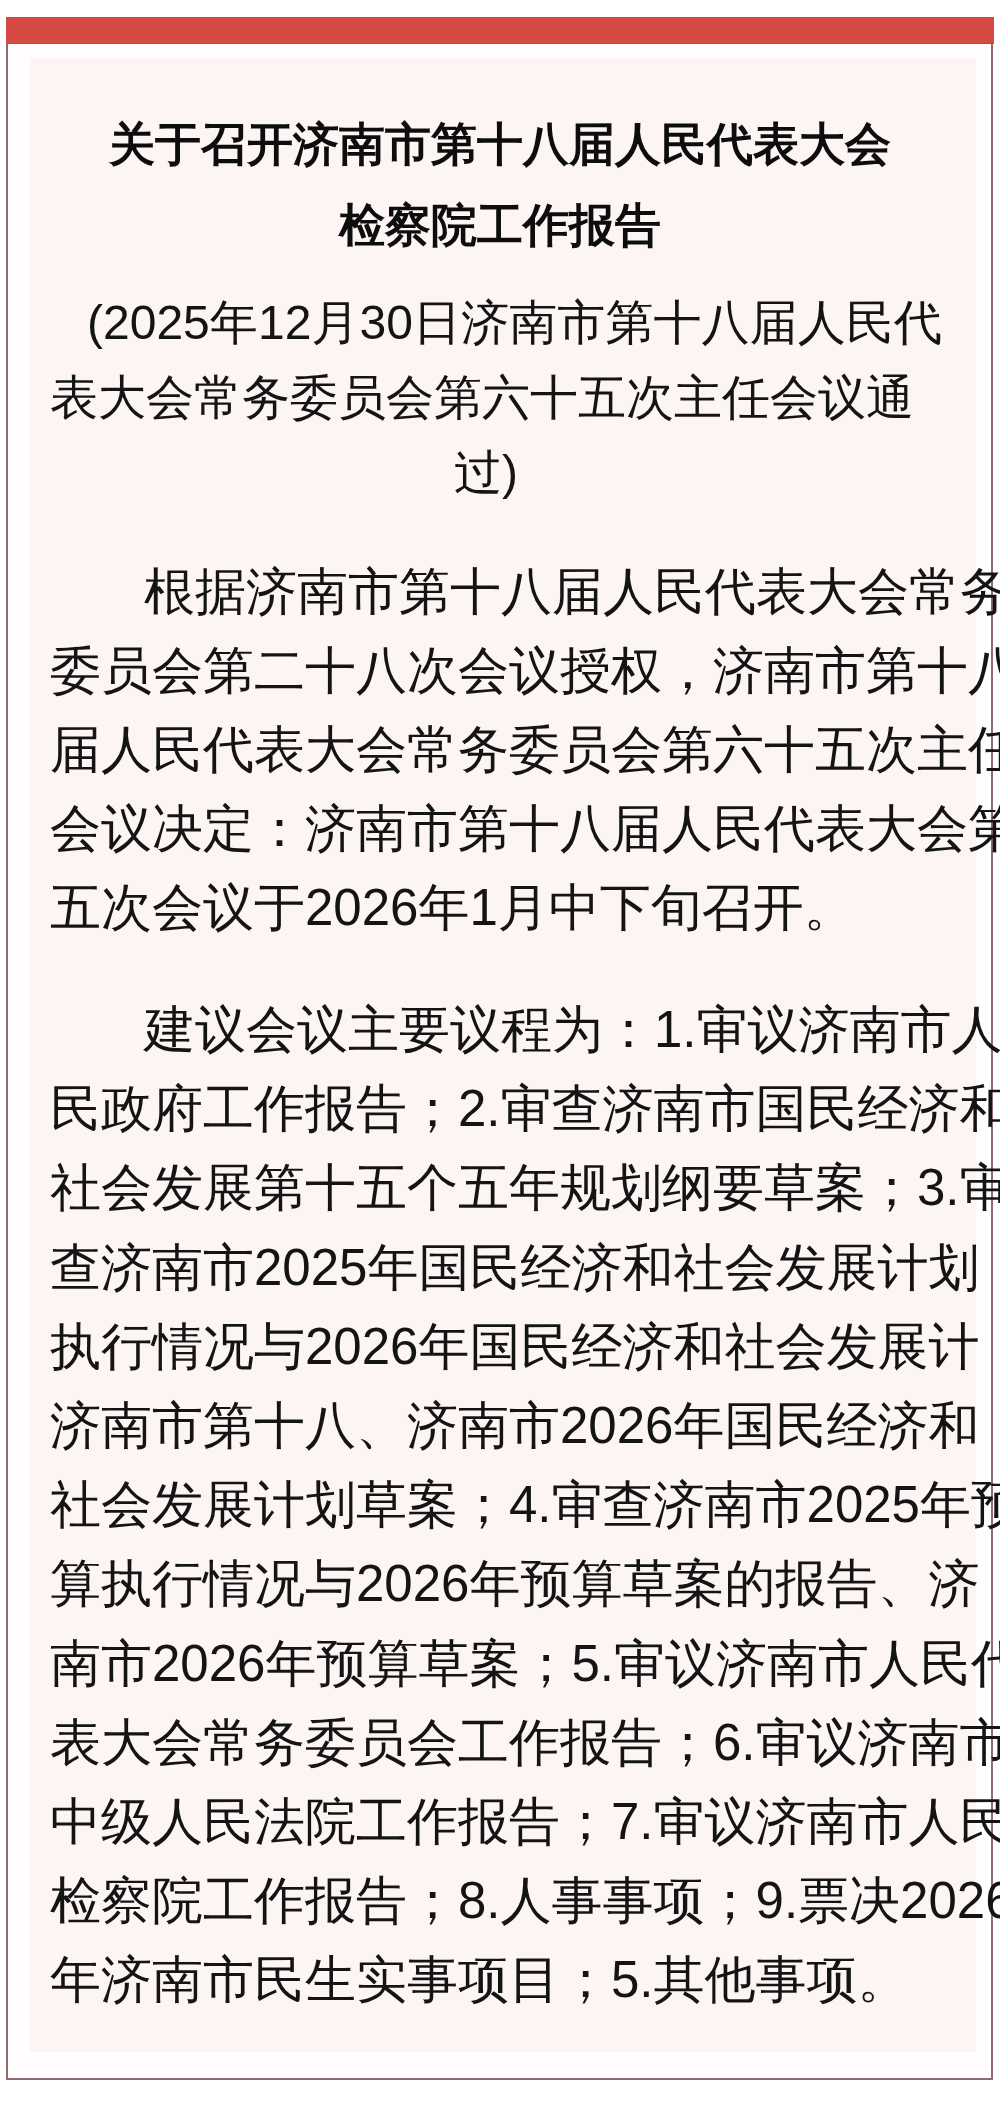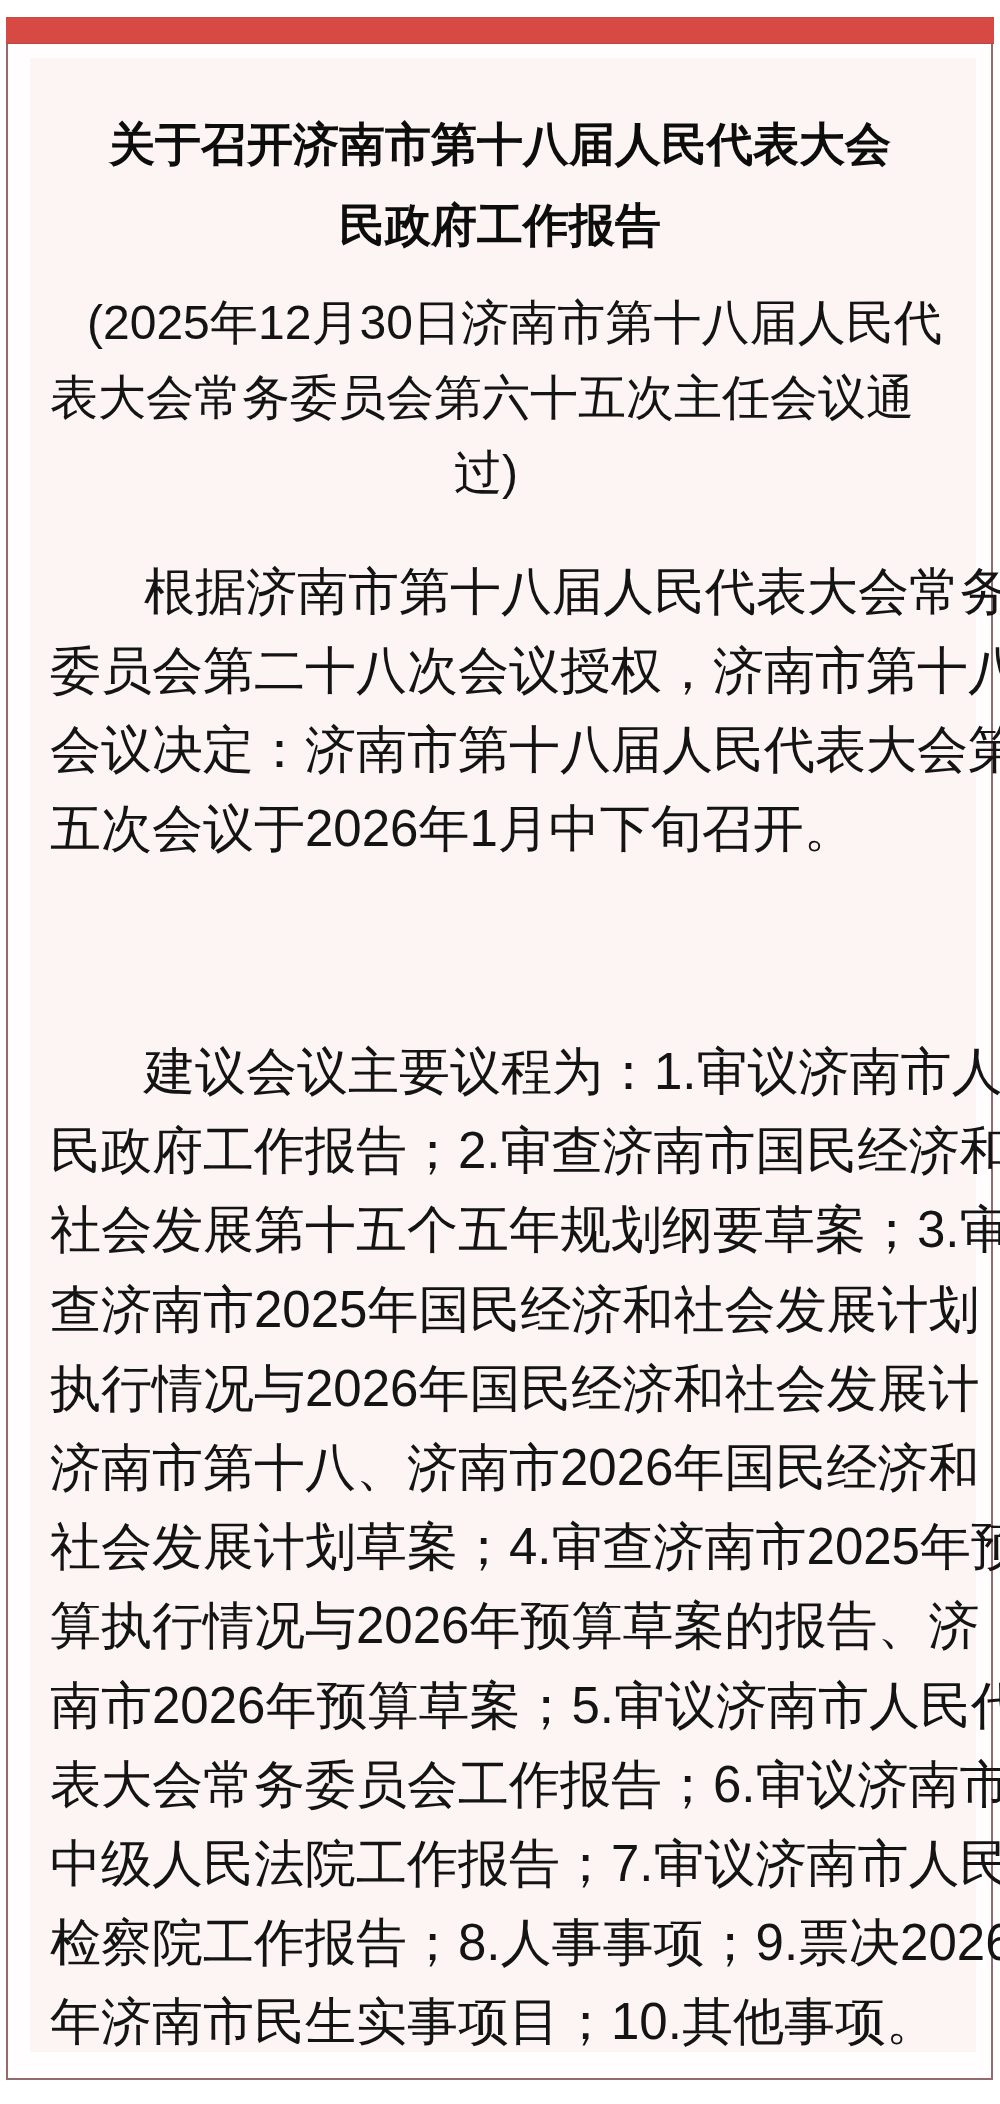--- a/index.html
+++ b/index.html
@@ -119,7 +119,7 @@
 
 <h1 class="block title">
   <span class="line center">关于召开济南市第十八届人民代表大会</span>
-  <span class="line center">民政府工作报告</span>
+  <span class="line center">检察院工作报告</span>
 </h1>
 
 <div class="block subtitle">

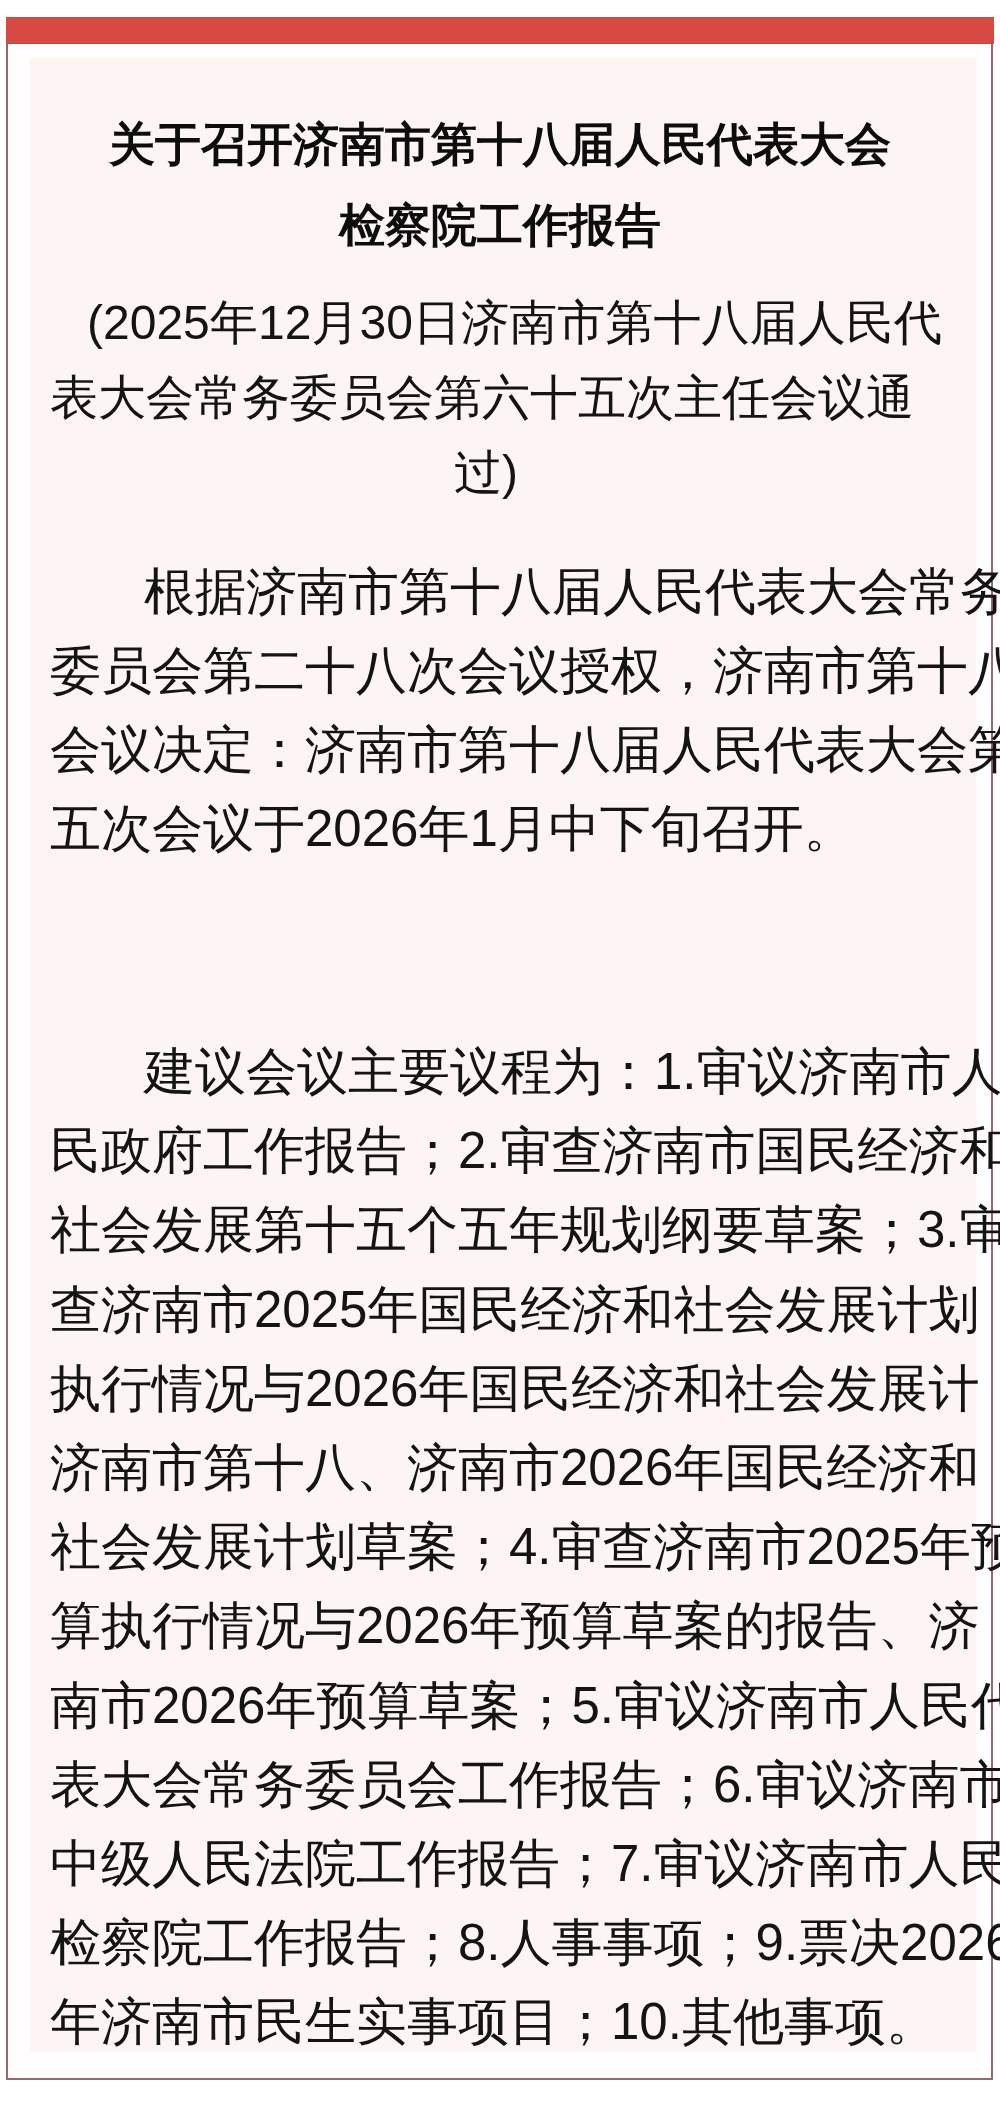--- a/index.html
+++ b/index.html
@@ -131,6 +131,7 @@
 <div class="block para para1">
   <span class="line justify indent">根据济南市第十八届人民代表大会常务</span>
   <span class="line justify">委员会第二十八次会议授权，济南市第十八</span>
+  <span class="line justify">届人民代表大会常务委员会第六十五次主任</span>
   <span class="line justify">会议决定：济南市第十八届人民代表大会第</span>
   <span class="line left">五次会议于2026年1月中下旬召开。</span>
 </div>

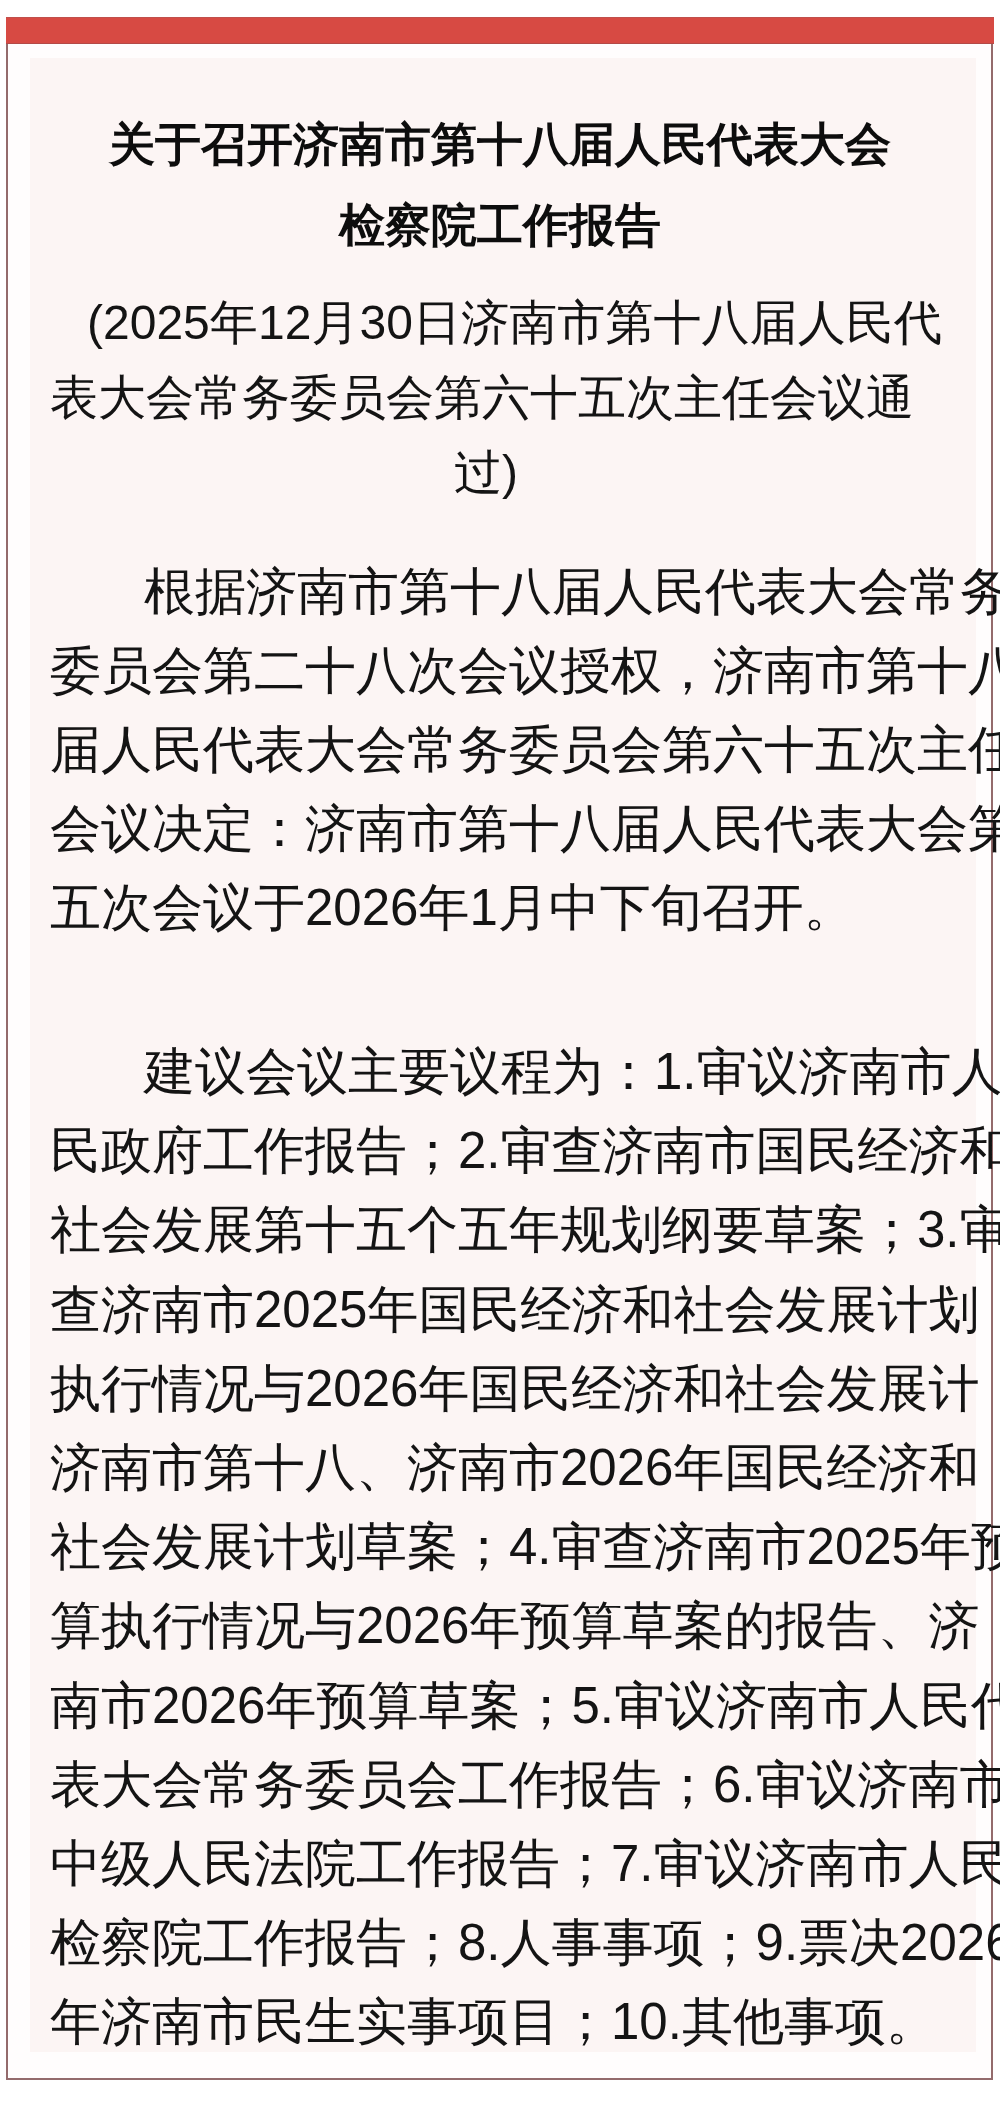--- a/index.html
+++ b/index.html
@@ -106,7 +106,7 @@
       line-height: 79px;
     }
     .para2 {
-      top: 1032px;
+      top: 990px;
       line-height: 79.2px;
     }
   </style>

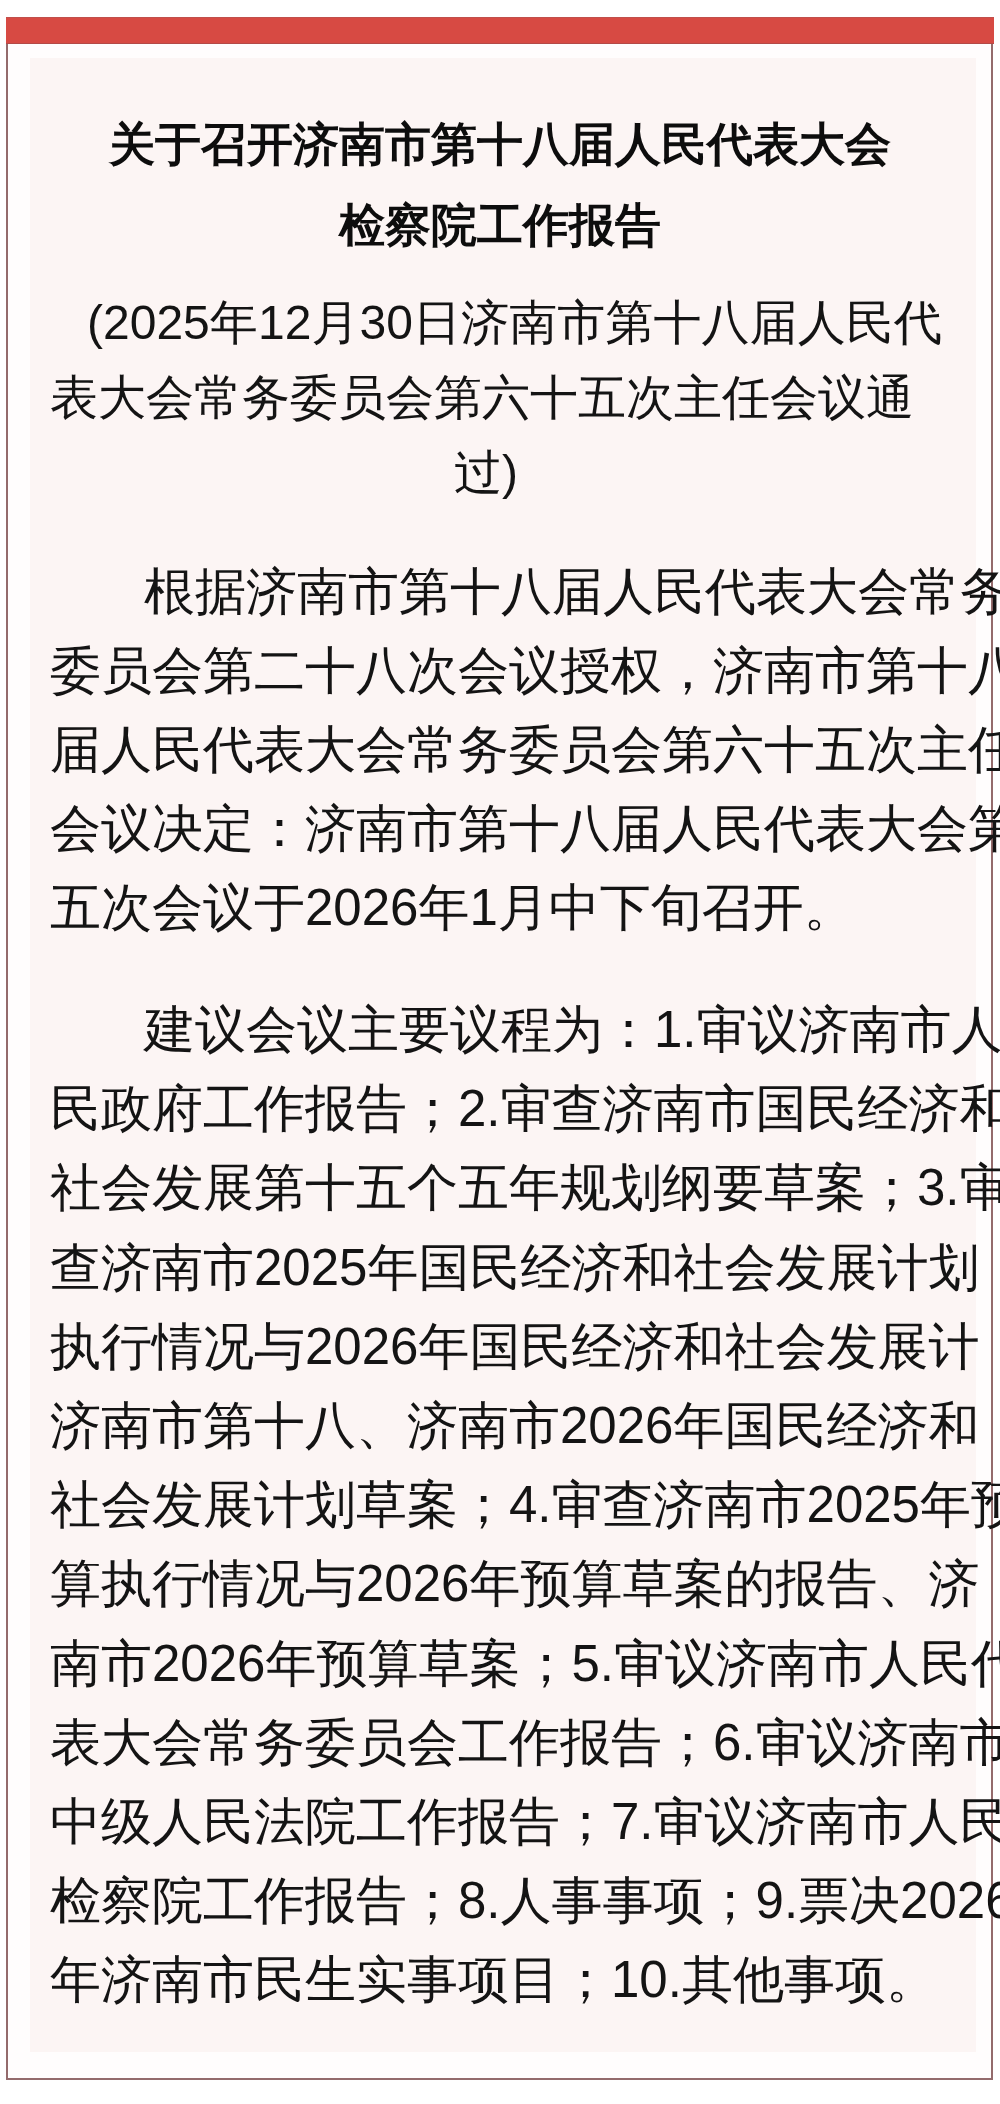--- a/index.html
+++ b/index.html
@@ -149,7 +149,7 @@
   <span class="line justify">表大会常务委员会工作报告；6.审议济南市</span>
   <span class="line justify">中级人民法院工作报告；7.审议济南市人民</span>
   <span class="line justify">检察院工作报告；8.人事事项；9.票决2026</span>
-  <span class="line left">年济南市民生实事项目；10.其他事项。</span>
+  <span class="line left">年济南市民生实事项目；5.其他事项。</span>
 </div>
 
 </body></html>

